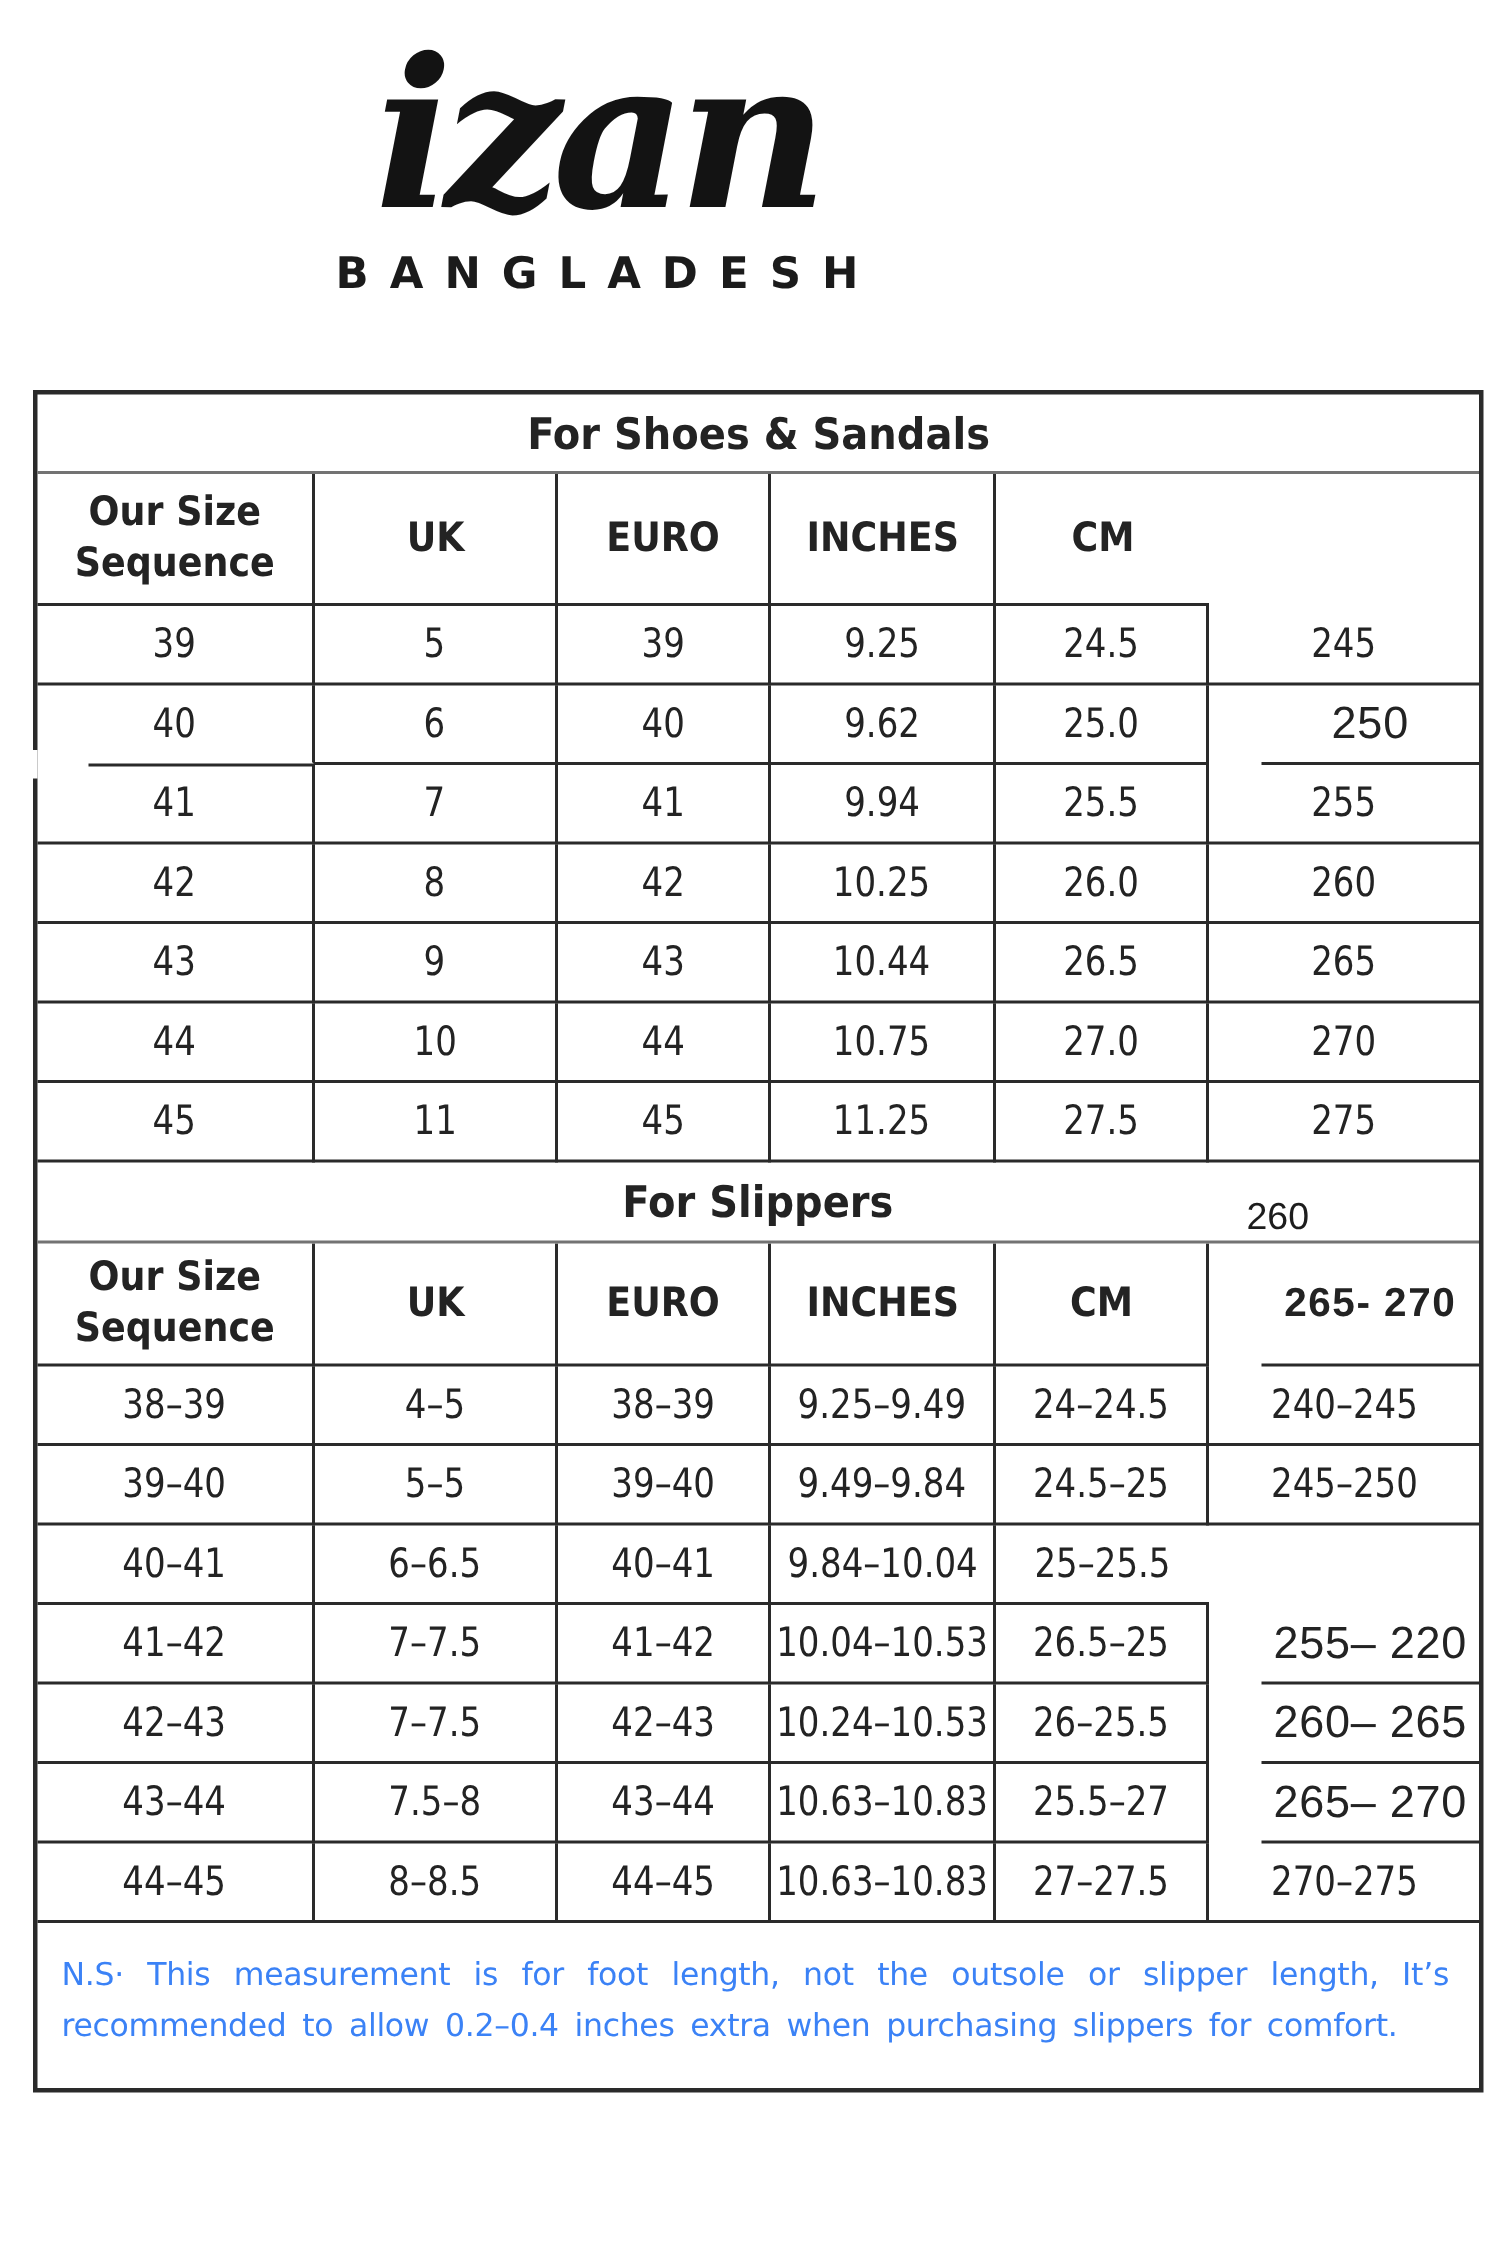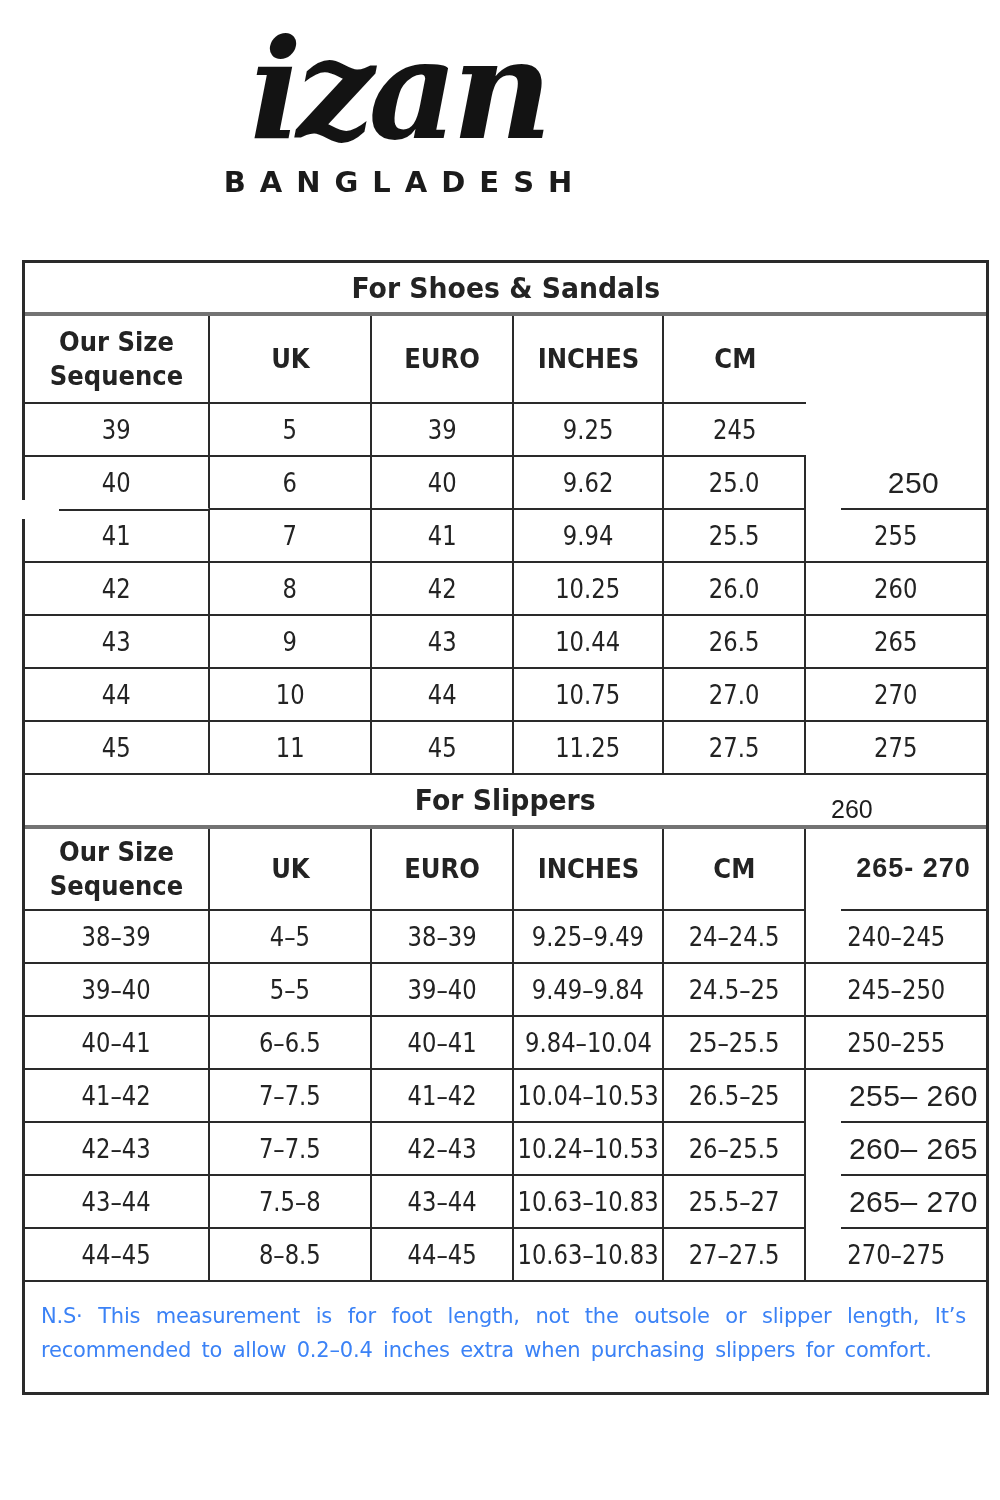--- a/index.html
+++ b/index.html
@@ -25,7 +25,7 @@
   .edge-gap { position:absolute; left:-3px; top:237px; width:3px; height:19px; background:#fff; }
 
   .banner {
-    height:53px; border-bottom:4px solid #737373;
+    height:53px; border-bottom:2px solid #737373;
     display:flex; align-items:center; justify-content:center;
   }
   .banner .ttl { font-weight:700; font-size:29px; display:inline-block; transform:scaleX(0.92); white-space:nowrap; }

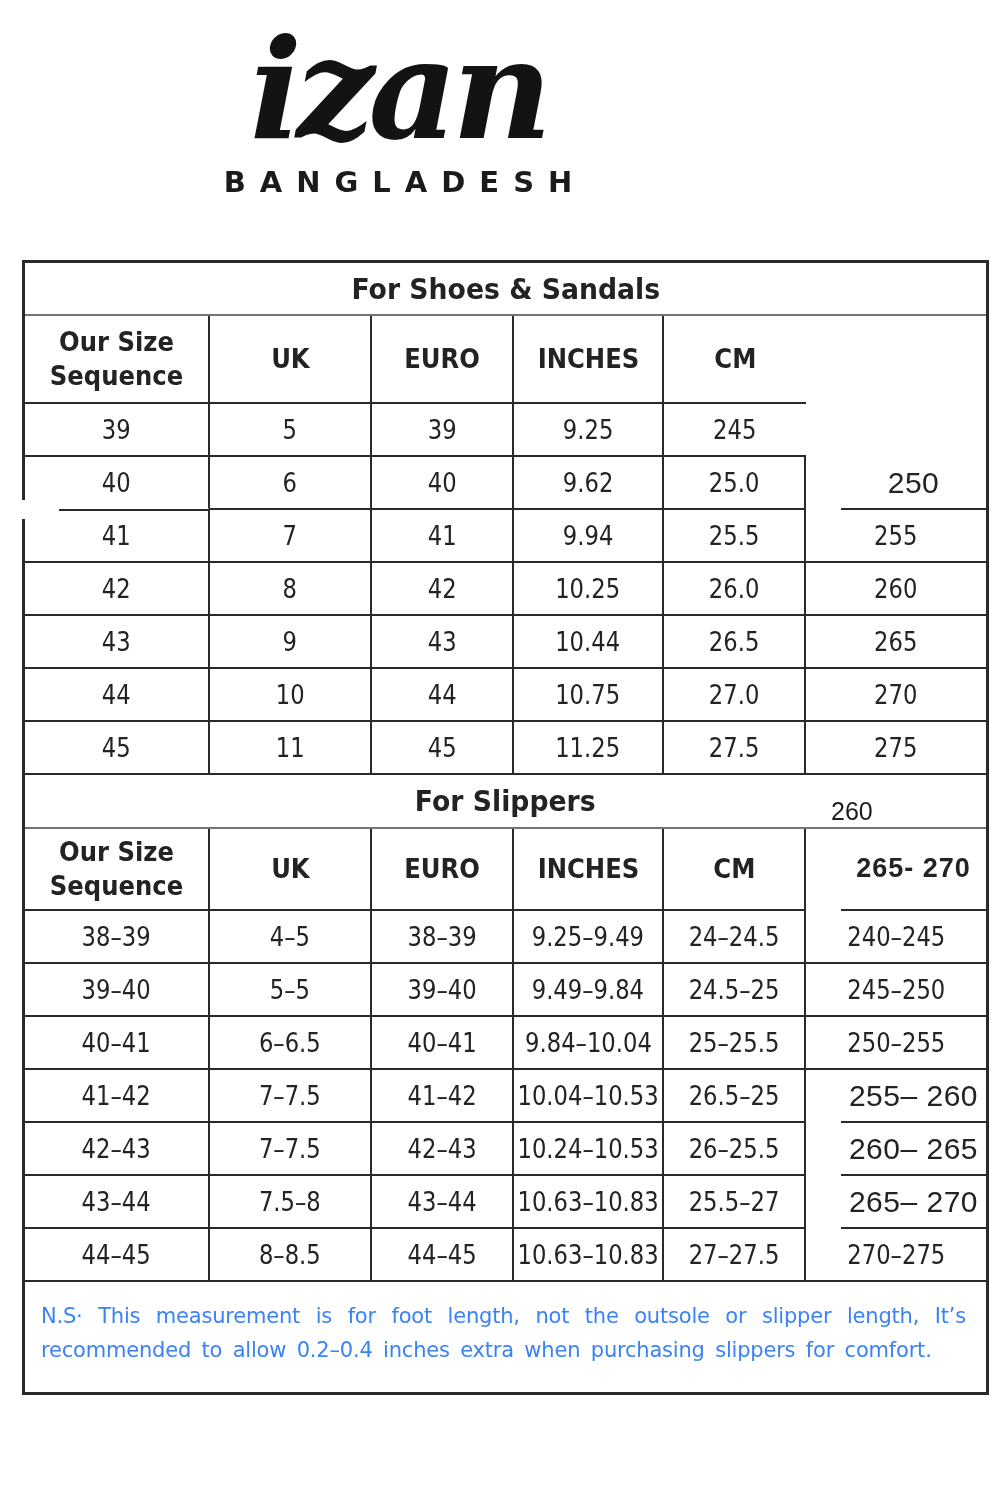--- a/index.html
+++ b/index.html
@@ -112,6 +112,9 @@
           <span class="t">9.25</span>
         </div>
       <div class="dc">
+          <span class="t">24.5</span>
+        </div>
+      <div class="dc">
           <span class="t">245</span>
         </div>
     </div>

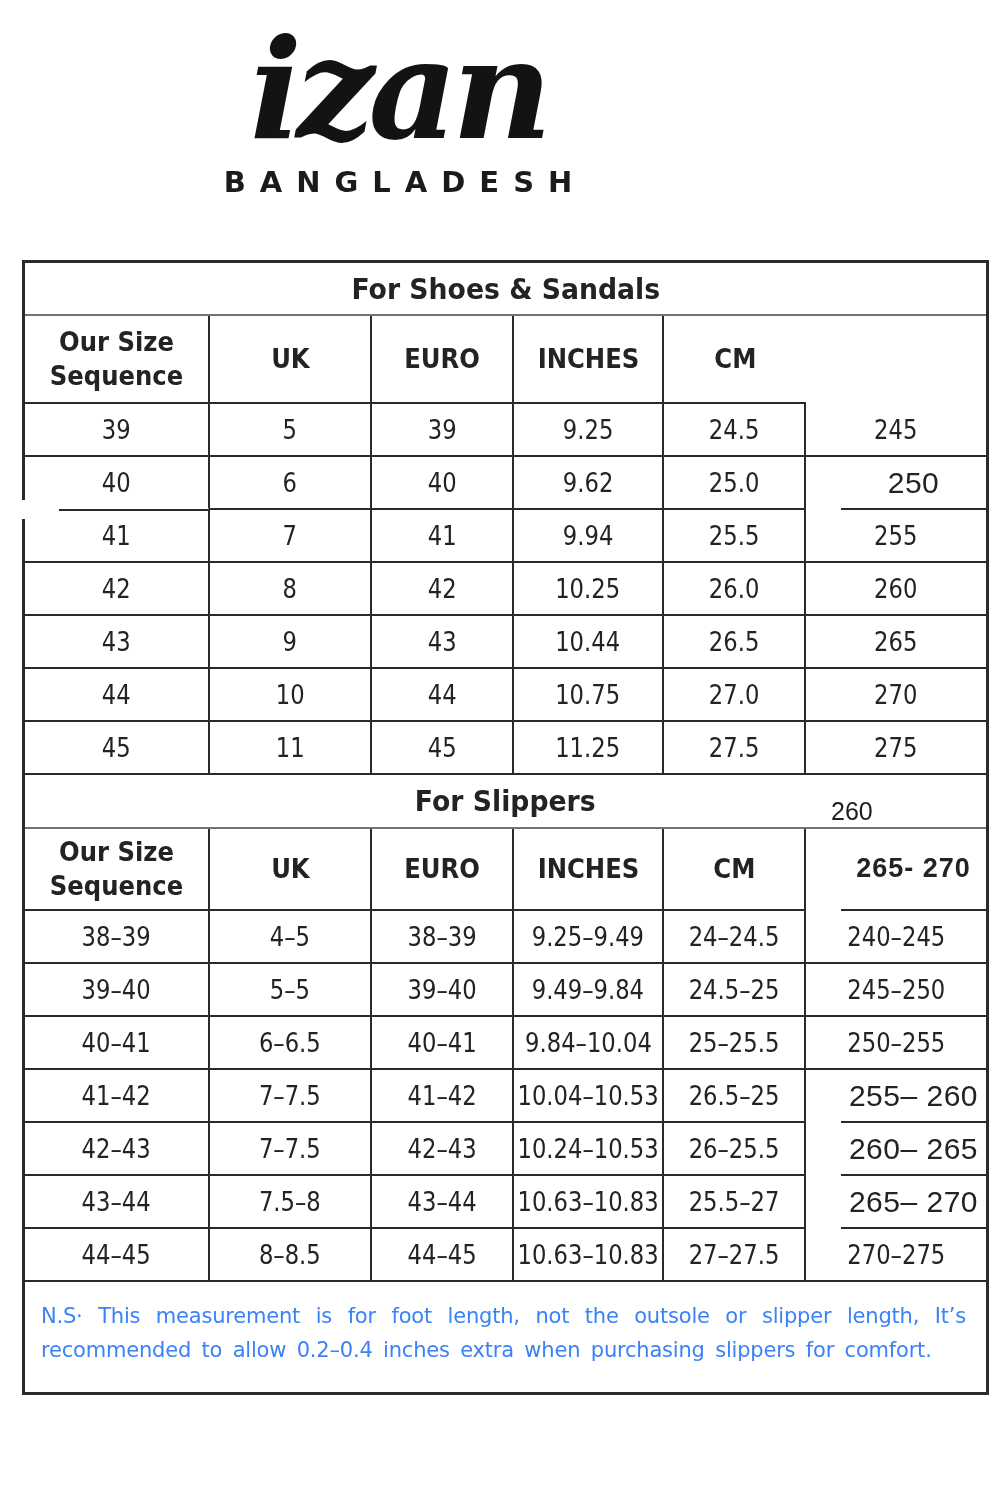--- a/index.html
+++ b/index.html
@@ -329,9 +329,6 @@
       <div class="dc">
           <span class="t">25–25.5</span>
         </div>
-      <div class="dc">
-          <span class="t">250–255</span>
-        </div>
     </div>
 
     <div class="grid">

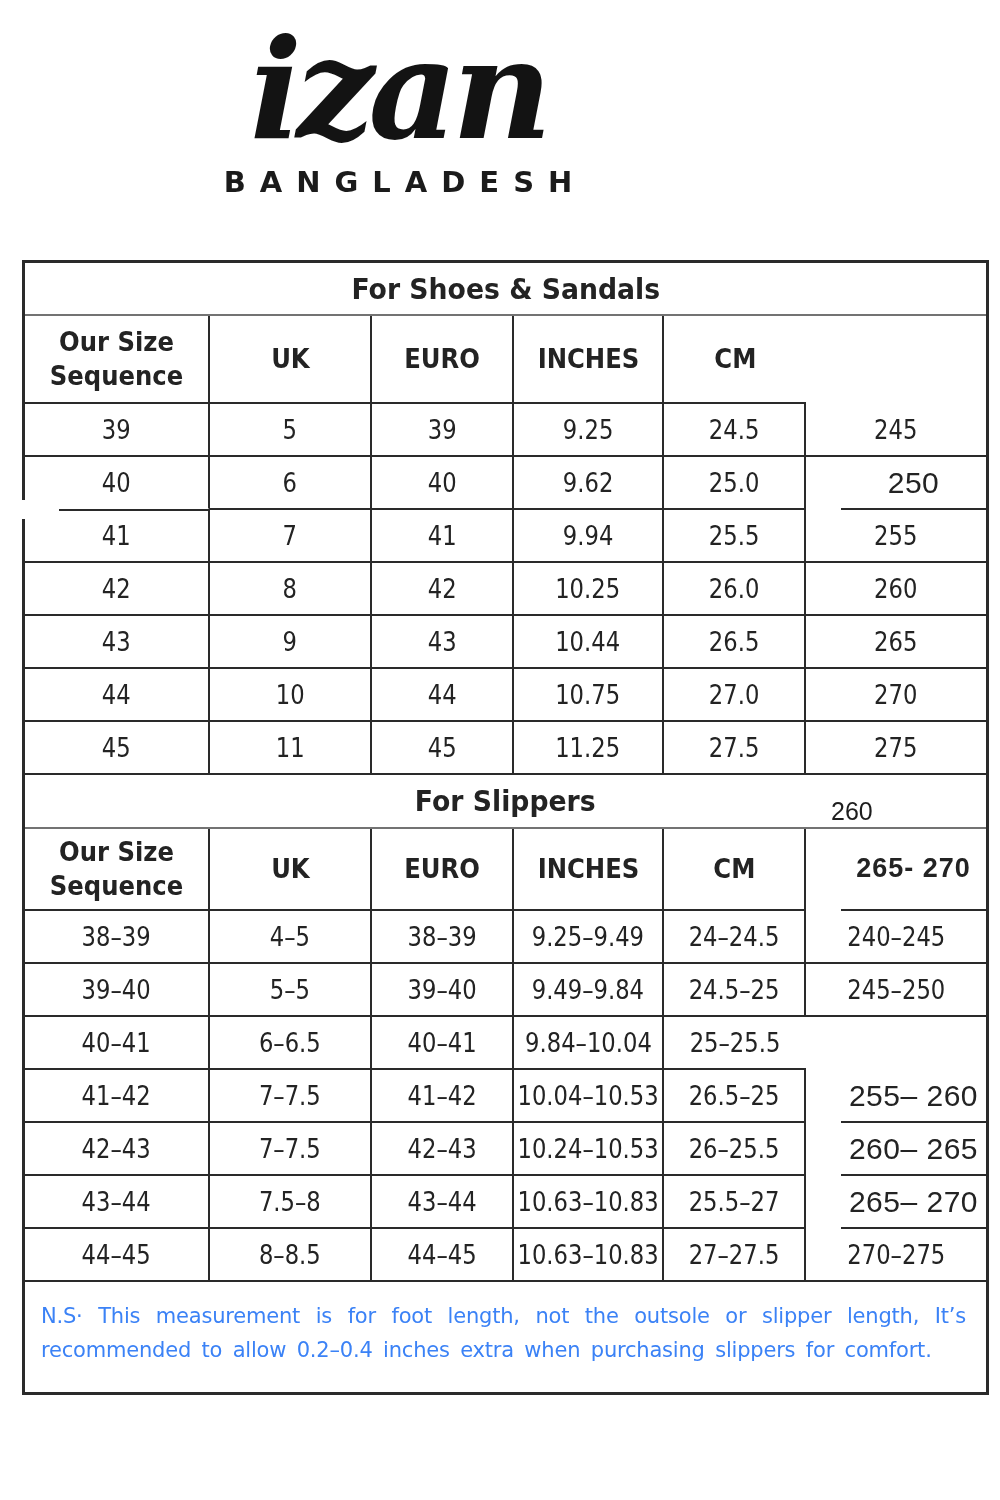--- a/index.html
+++ b/index.html
@@ -348,7 +348,7 @@
           <span class="t">26.5–25</span>
         </div>
       <div class="dc ed">
-          <span class="t">255– 260</span>
+          <span class="t">255– 220</span>
         </div>
     </div>
 

